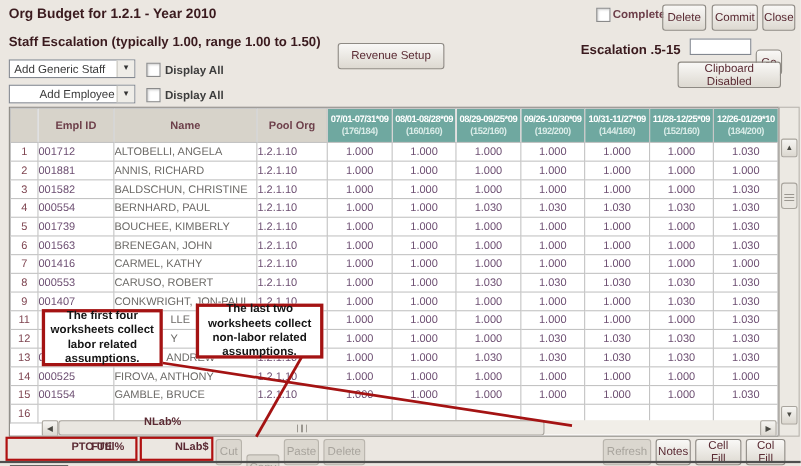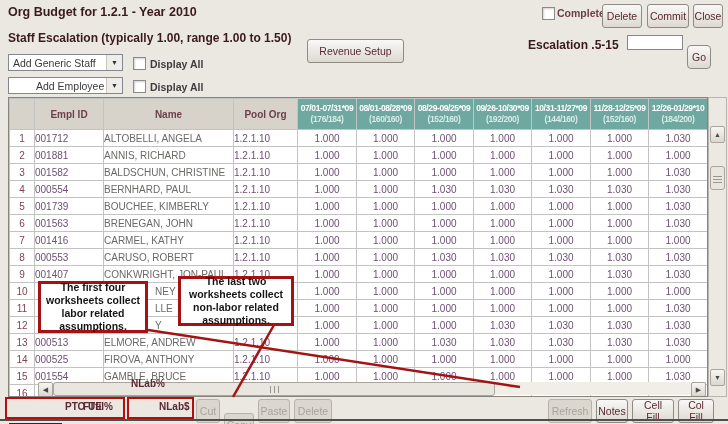--- a/index.html
+++ b/index.html
@@ -71,6 +71,7 @@
   <div class="abs lbl-bold" style="left:528px;top:38px;">Escalation .5-15</div>
   <input class="input-box" style="left: 627px; top: 35px; width: 56px; height: 15px;" value="">
   <button class="btn" style="left:687px;top:45px;width:24px;height:18px;border-radius:4px;">Go</button>
+  <button class="btn" style="left:616px;top:56px;width:94px;height:16px;">Clipboard Disabled</button>
 
   <div class="dd" style="left:8px;top:54px;">
     <span>Add Generic Staff</span>

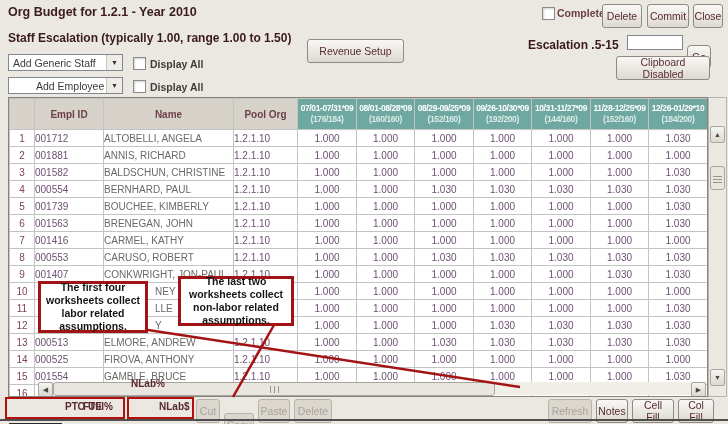--- a/index.html
+++ b/index.html
@@ -257,19 +257,6 @@
             <td class="val">1.030</td>
           </tr>
           <tr class="obscured">
-            <td class="num">10</td>
-            <td class="id"></td>
-            <td class="name">NEY</td>
-            <td class="pool"></td>
-            <td class="val">1.000</td>
-            <td class="val">1.000</td>
-            <td class="val">1.000</td>
-            <td class="val">1.000</td>
-            <td class="val">1.000</td>
-            <td class="val">1.000</td>
-            <td class="val">1.000</td>
-          </tr>
-          <tr class="obscured">
             <td class="num">11</td>
             <td class="id"></td>
             <td class="name">LLE</td>

